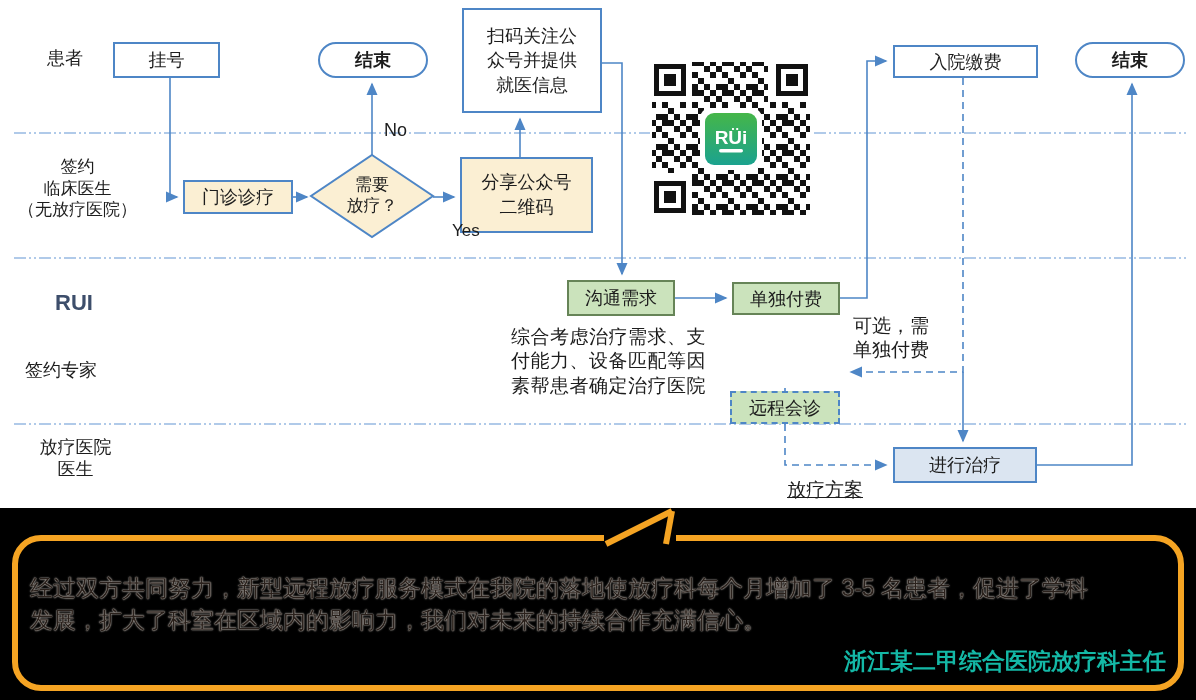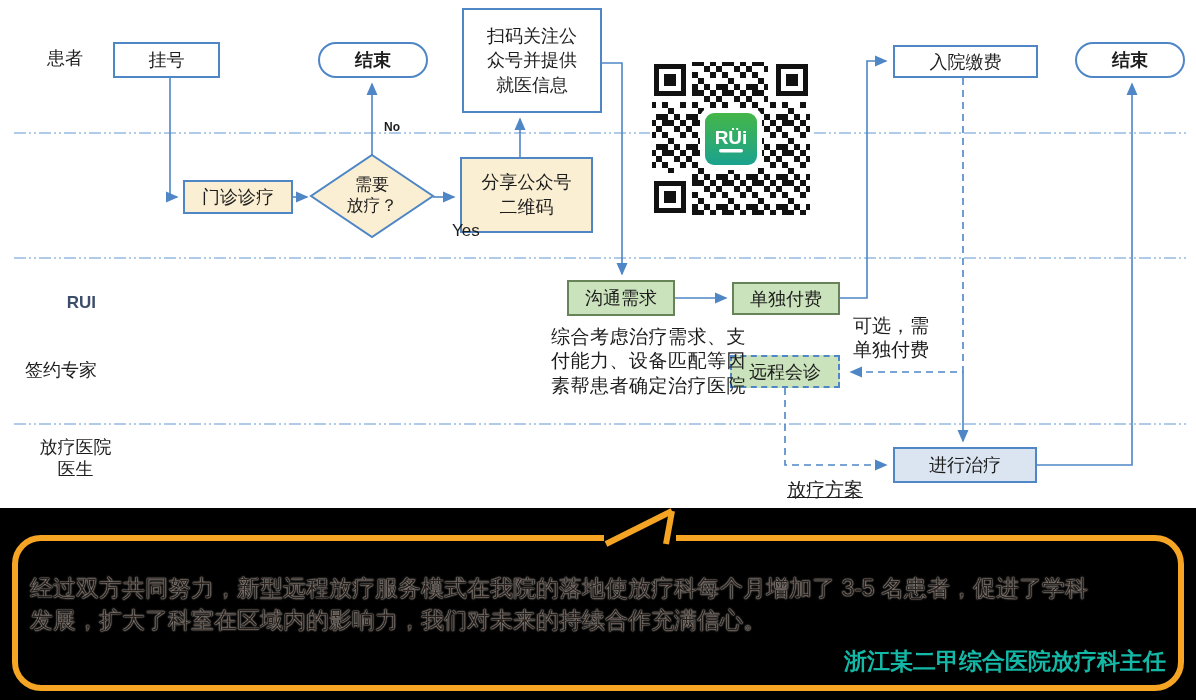--- a/index.html
+++ b/index.html
@@ -89,7 +89,7 @@
     <div class="node box-green-dashed" style="left:730px;top:355px;width:110px;height:33px;">远程会诊</div>
     <div class="node box-blue" style="left:893px;top:447px;width:144px;height:36px;">进行治疗</div>
 
-    <div class="note" style="left:384px;top:120px;font-size:12px;font-weight:bold;">No</div>
+    <div class="note" style="left:384px;top:120px;font-size:18px;">No</div>
     <div class="note" style="left:420px;top:221px;font-size:17px;margin-left:32px;">Yes</div>
     <div class="note ml" style="left:853px;top:314px;width:122px;font-size:19px;line-height:23.5px;">可选，需
 单独付费</div>

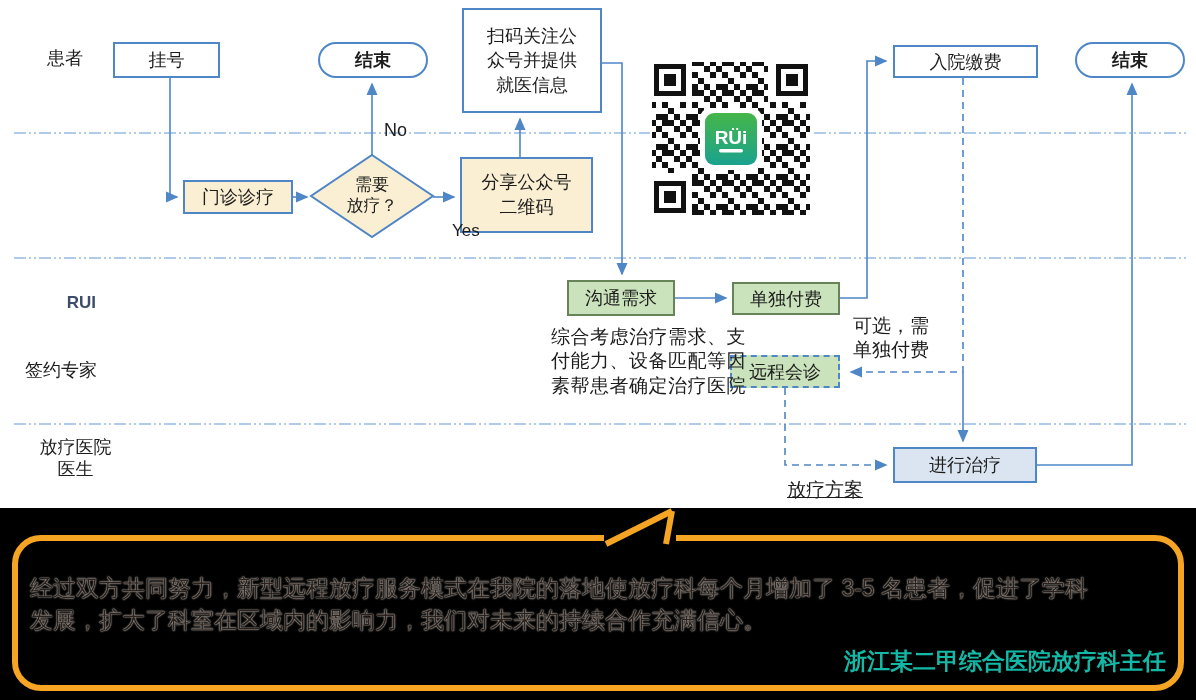--- a/index.html
+++ b/index.html
@@ -67,6 +67,9 @@
     </svg>
 
     <div class="lane-label" style="left:28px;top:48px;width:74px;">患者</div>
+    <div class="lane-label" style="left:5px;top:156px;width:145px;font-size:17px;">签约
+临床医生
+（无放疗医院）</div>
     <div class="lane-label" style="left:52px;top:292px;width:44px;font-size:17px;font-weight:600;color:#3D4E6B;text-align:right;">RUI</div>
     <div class="lane-label" style="left:25px;top:360px;width:95px;text-align:left;">签约专家</div>
     <div class="lane-label" style="left:28px;top:437px;width:95px;">放疗医院

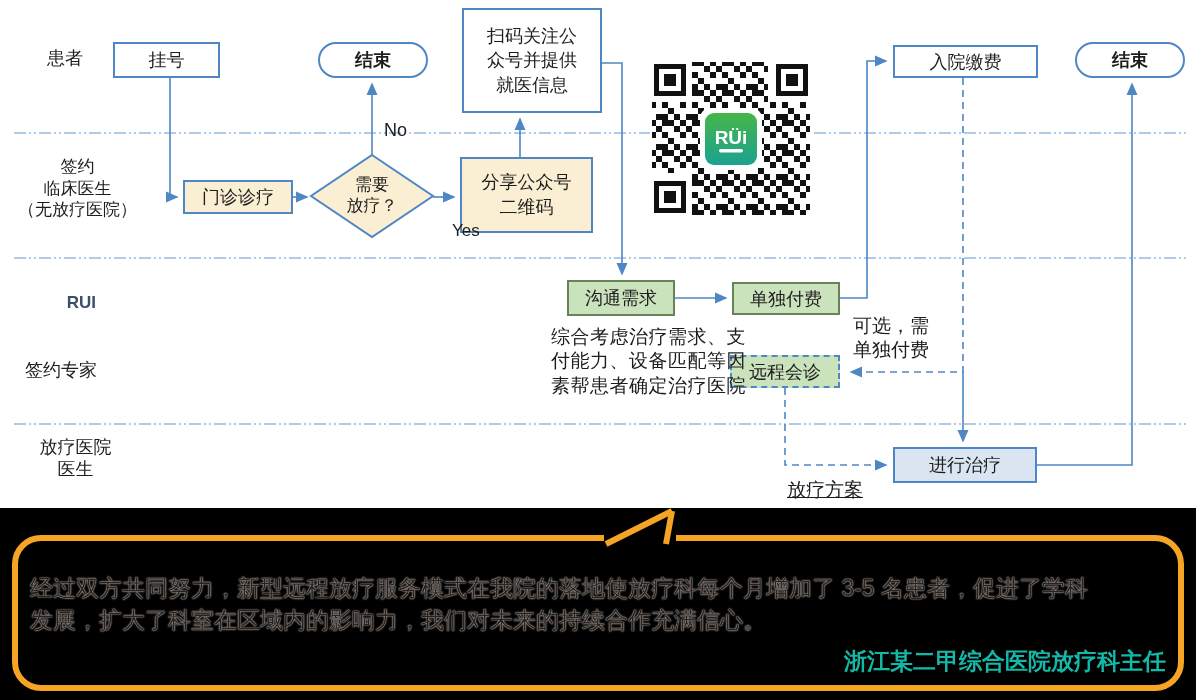--- a/index.html
+++ b/index.html
@@ -70,7 +70,7 @@
     <div class="lane-label" style="left:5px;top:156px;width:145px;font-size:17px;">签约
 临床医生
 （无放疗医院）</div>
-    <div class="lane-label" style="left:52px;top:292px;width:44px;font-size:17px;font-weight:600;color:#3D4E6B;text-align:right;">RUI</div>
+    <div class="lane-label" style="left:52px;top:292px;width:44px;font-size:22px;font-weight:600;color:#3D4E6B;text-align:center;">RUI</div>
     <div class="lane-label" style="left:25px;top:360px;width:95px;text-align:left;">签约专家</div>
     <div class="lane-label" style="left:28px;top:437px;width:95px;">放疗医院
 医生</div>

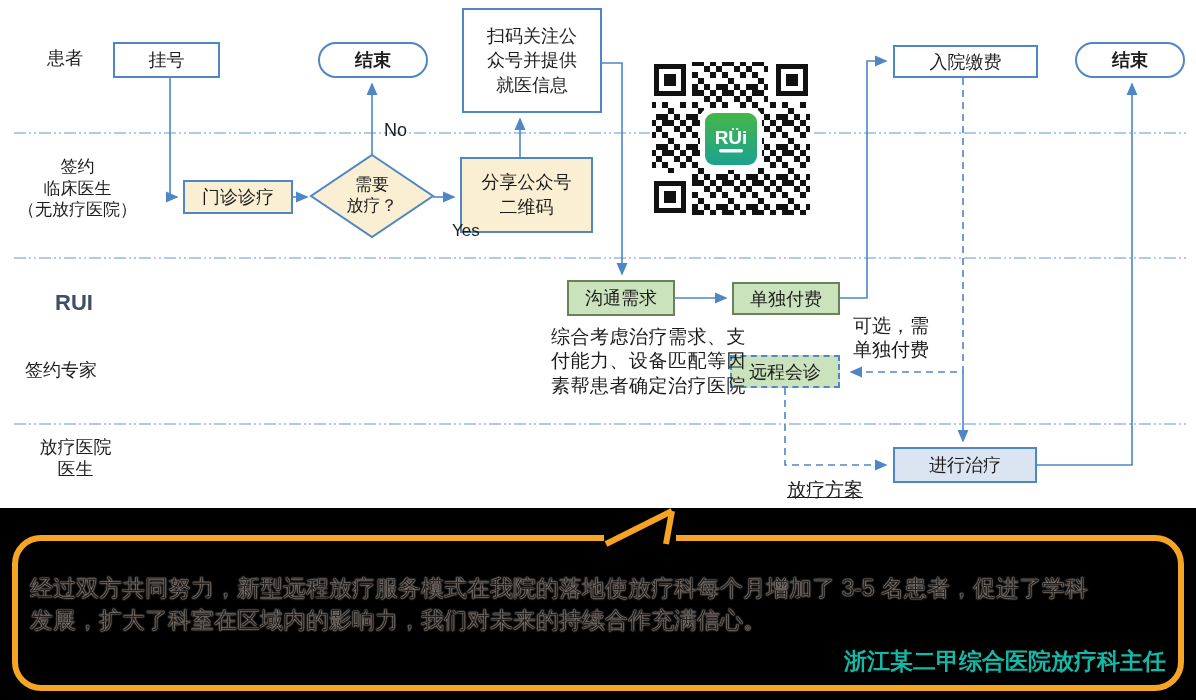--- a/index.html
+++ b/index.html
@@ -96,7 +96,7 @@
     <div class="note" style="left:420px;top:221px;font-size:17px;margin-left:32px;">Yes</div>
     <div class="note ml" style="left:853px;top:314px;width:122px;font-size:19px;line-height:23.5px;">可选，需
 单独付费</div>
-    <div class="note ml" style="left:511px;top:325px;width:212px;font-size:19px;line-height:24.3px;letter-spacing:0.5px;margin-left:40px;">综合考虑治疗需求、支
+    <div class="note ml" style="left:511px;top:325px;width:212px;font-size:19px;line-height:24.3px;letter-spacing:0.5px;">综合考虑治疗需求、支
 付能力、设备匹配等因
 素帮患者确定治疗医院</div>
     <div class="note" style="left:787px;top:477px;font-size:19px;text-decoration:underline;">放疗方案</div>

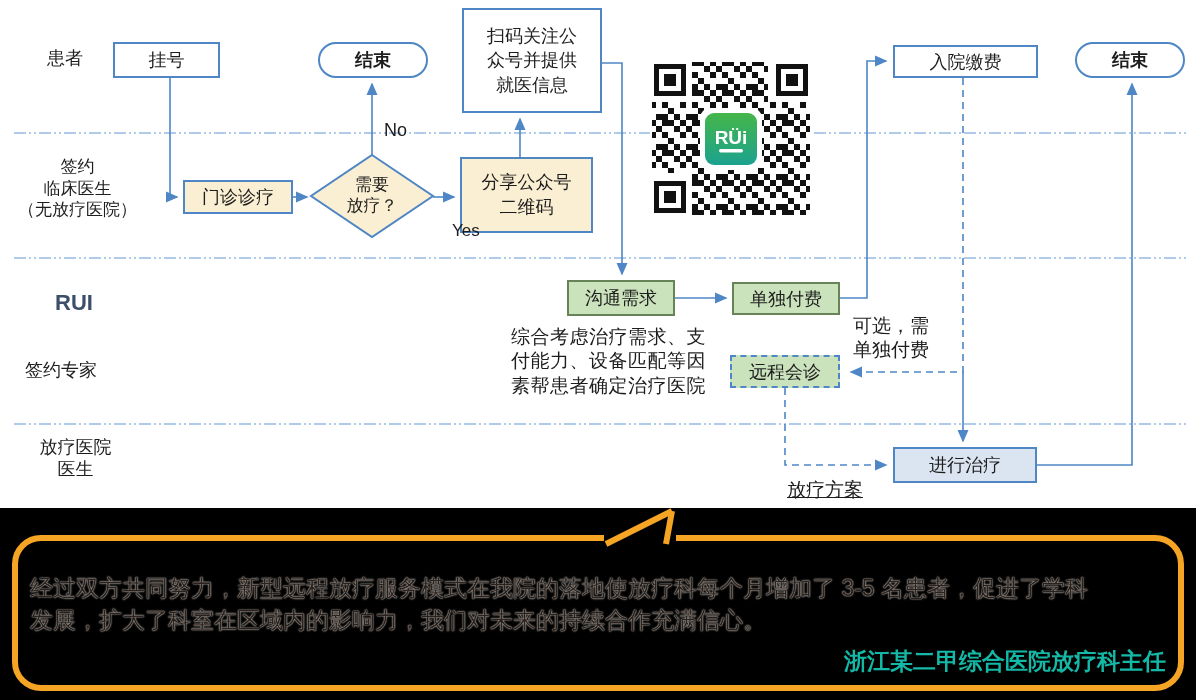--- a/index.html
+++ b/index.html
@@ -12,7 +12,7 @@
   .pill{border-radius:19px;font-weight:bold;}
   .box-cream{background:#FBEFD3;border:2px solid #4E86C6;}
   .box-green{background:#CBE3BC;border:2px solid #668457;}
-  .box-green-dashed{background:#CBE3BC;border:2px dashed #4E86C6;}
+  .box-green-dashed{background:#CBE3BC;border:2px dashed #4E86C6;margin-top:36px;}
   .box-blue{background:#DBE5F1;border:2px solid #4E86C6;}
   .lane-label{position:absolute;color:#1d1d1d;font-size:18px;line-height:21.5px;text-align:center;z-index:2;white-space:pre-line;}
   .note{position:absolute;color:#1d1d1d;z-index:2;white-space:pre-line;}

